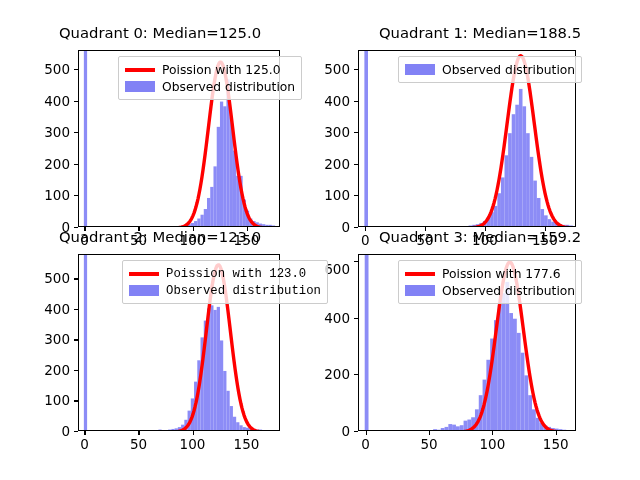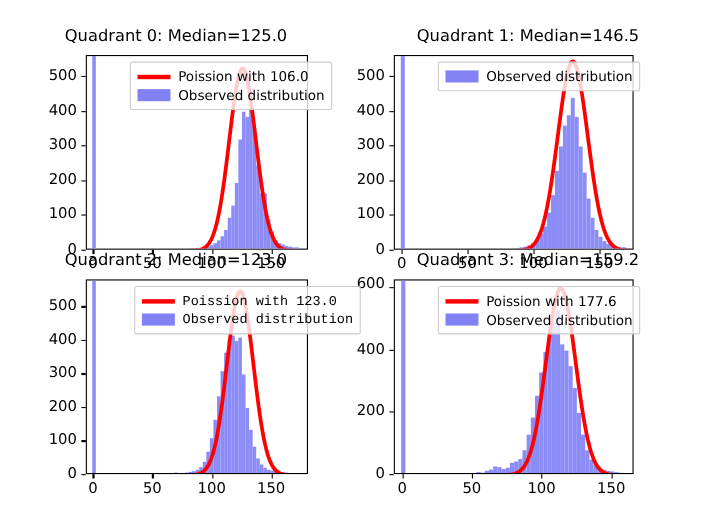--- a/index.html
+++ b/index.html
@@ -210,7 +210,7 @@
   </div>
 
   <div class="subplot" style="left:320px; top:24px; width:320px; height:216px;">
-    <div class="sub-title" style="top:0px; left:160px;">Quadrant 1: Median=146.5</div>
+    <div class="sub-title" style="top:0px; left:160px;">Quadrant 1: Median=188.5</div>
     <div class="axes" id="ax1" style="left:38px; top:26px; width:218px; height:177px;">
         <svg class="plot" width="218" height="177">
           <rect x="95.22527472527473" width="3.593406593406584" y="176.36785714285713" height="0.6321428571428669" class="bar"></rect>

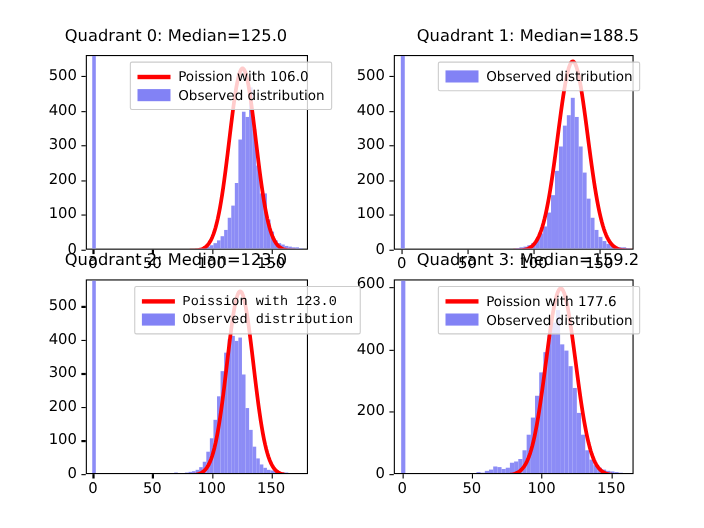--- a/index.html
+++ b/index.html
@@ -198,7 +198,7 @@
         <span class="lg-swatch">
             <span class="lg-line" style="display:block"></span>
           </span>
-        <span class="lg-label">Poission with 106.0</span>
+        <span class="lg-label">Poission with 125.0</span>
       </div>
       <div class="legend-row">
         <span class="lg-swatch">

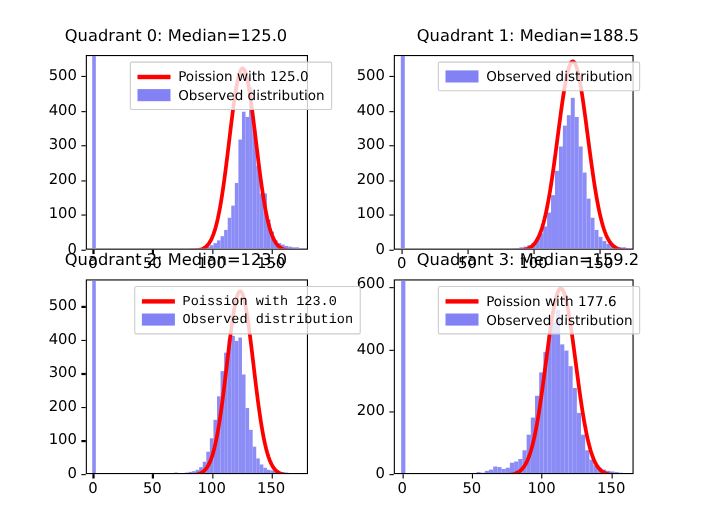--- a/index.html
+++ b/index.html
@@ -429,7 +429,7 @@
         <div class="tick-y" style="top: 89.72px; left: 34px;"></div>
         <div class="ticklab-y" style="top: 89.72px; left: -26px; width: 56px;">400</div>
         <div class="tick-y" style="top: 33.08px; left: 34px;"></div>
-        <div class="ticklab-y" style="top: 30px; left: -26px; width: 56px;">600</div>
+        <div class="ticklab-y" style="top: 41px; left: -26px; width: 56px;">600</div>
       </div>
     <div class="legend" style="left:78px; top:32px;">
       <div class="legend-row">

